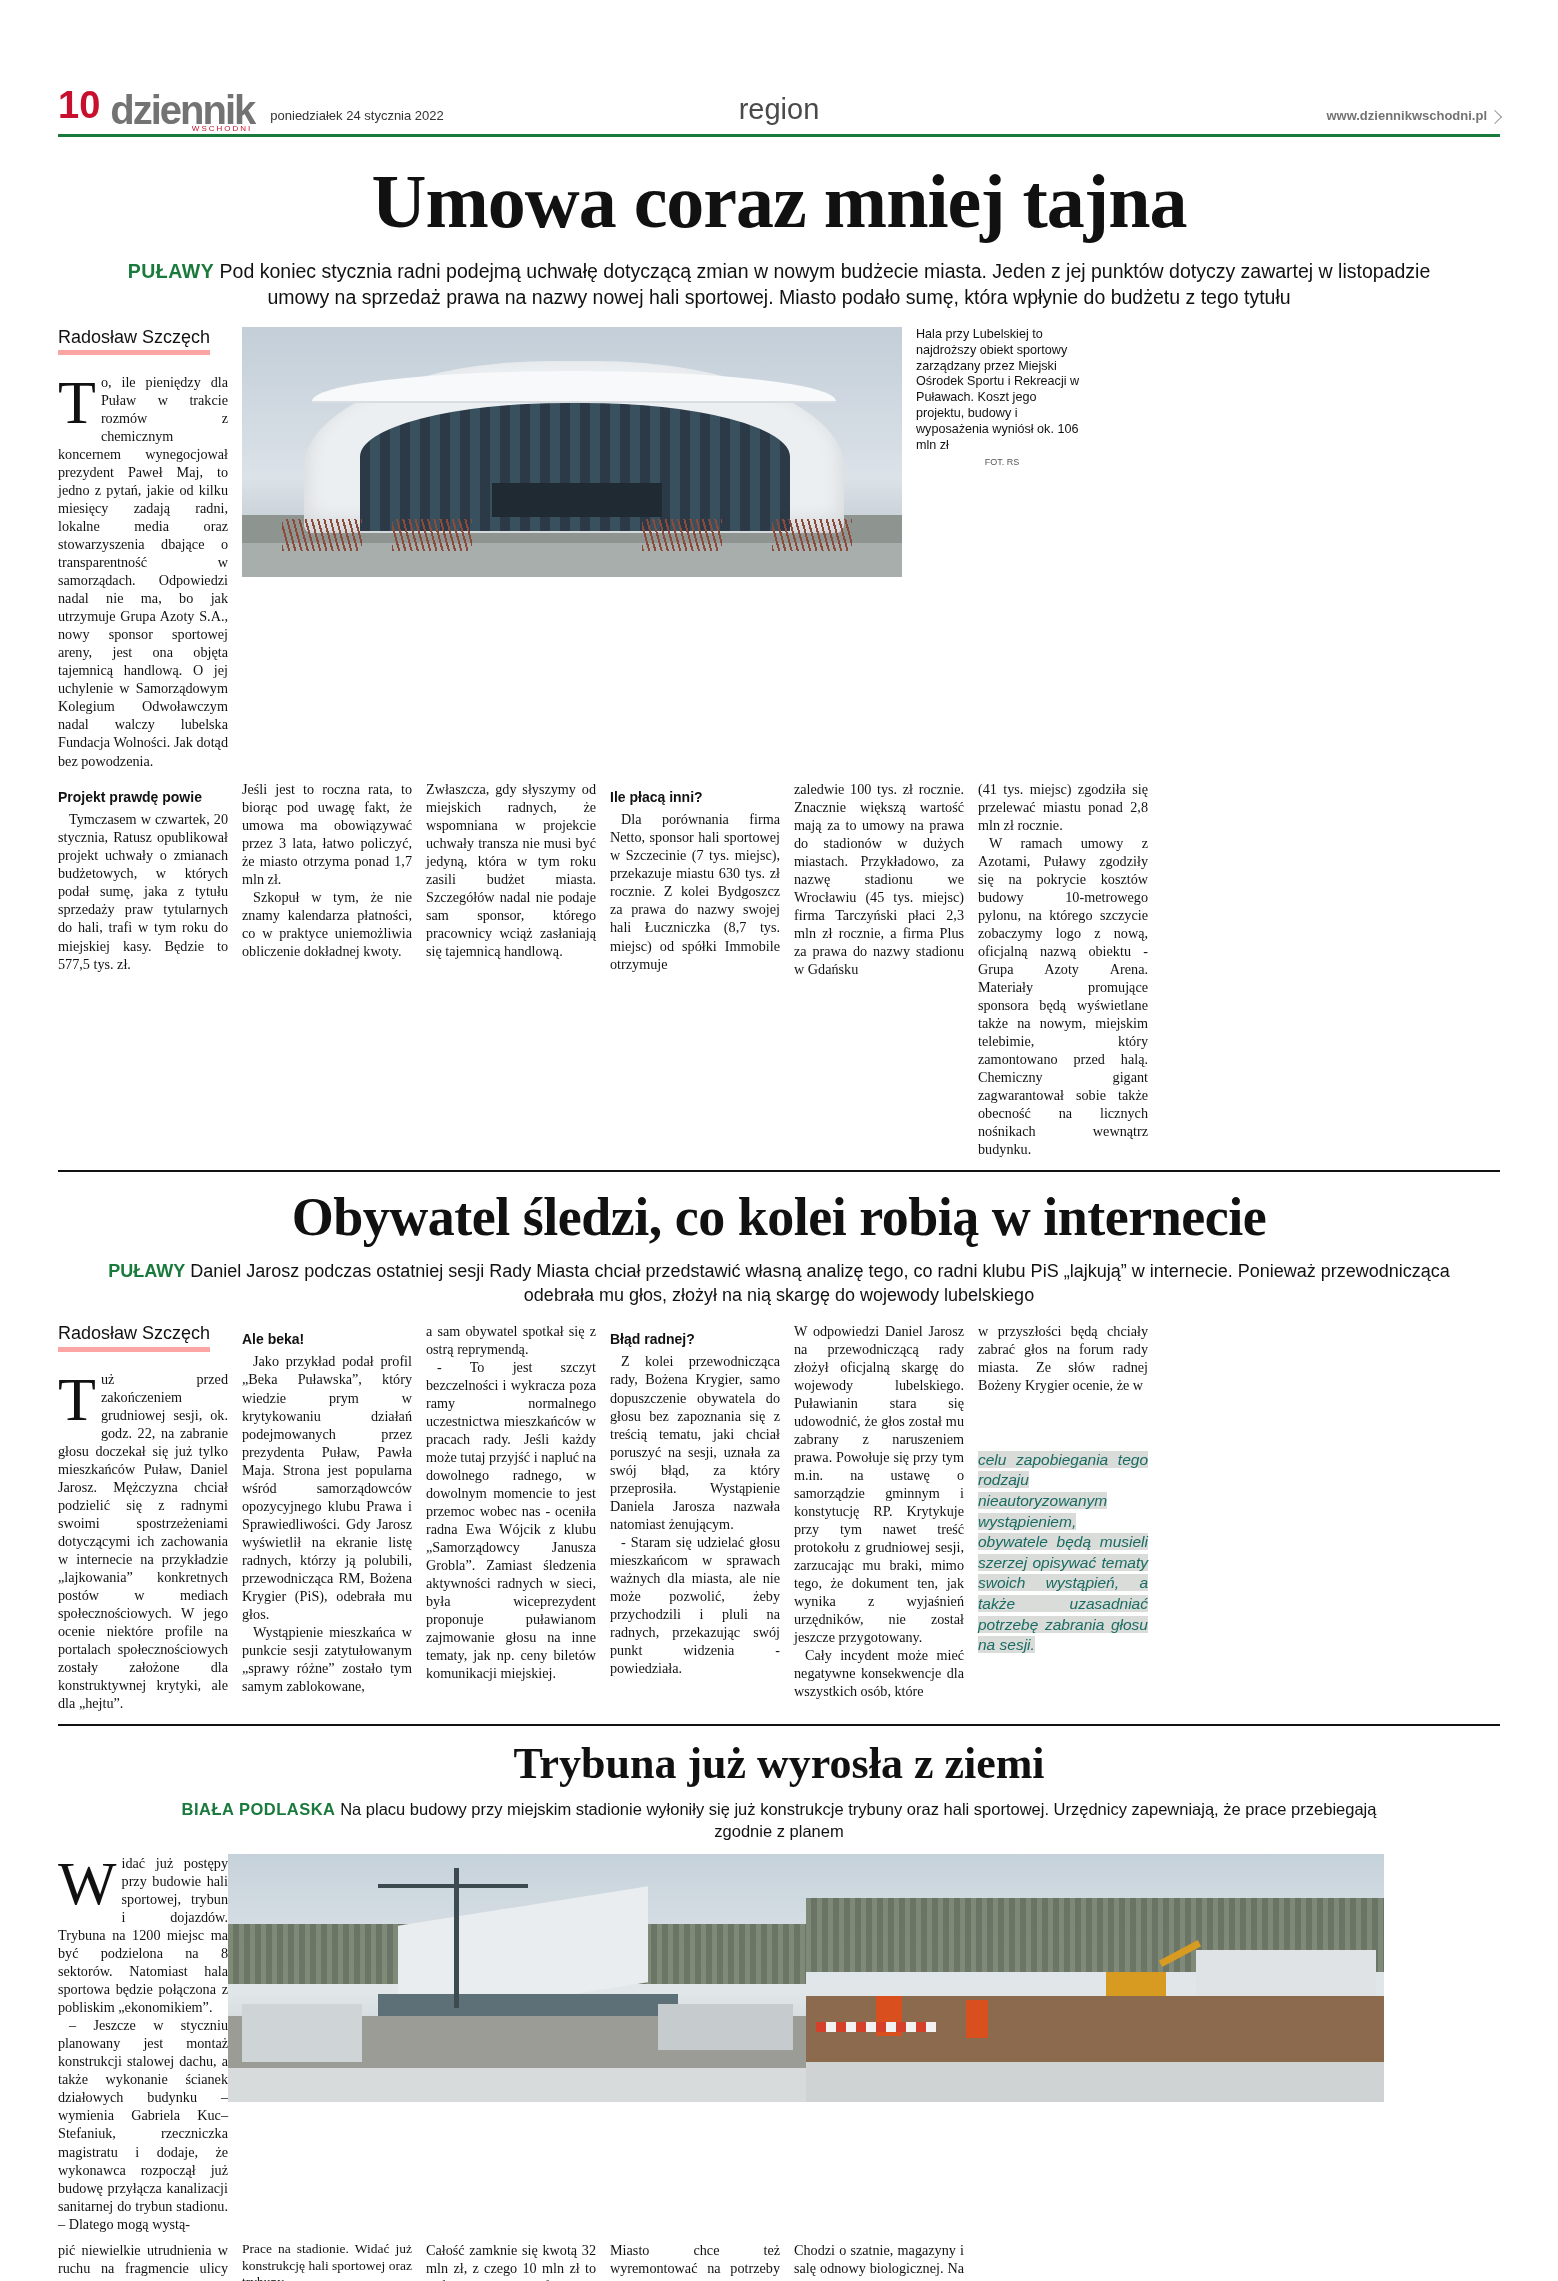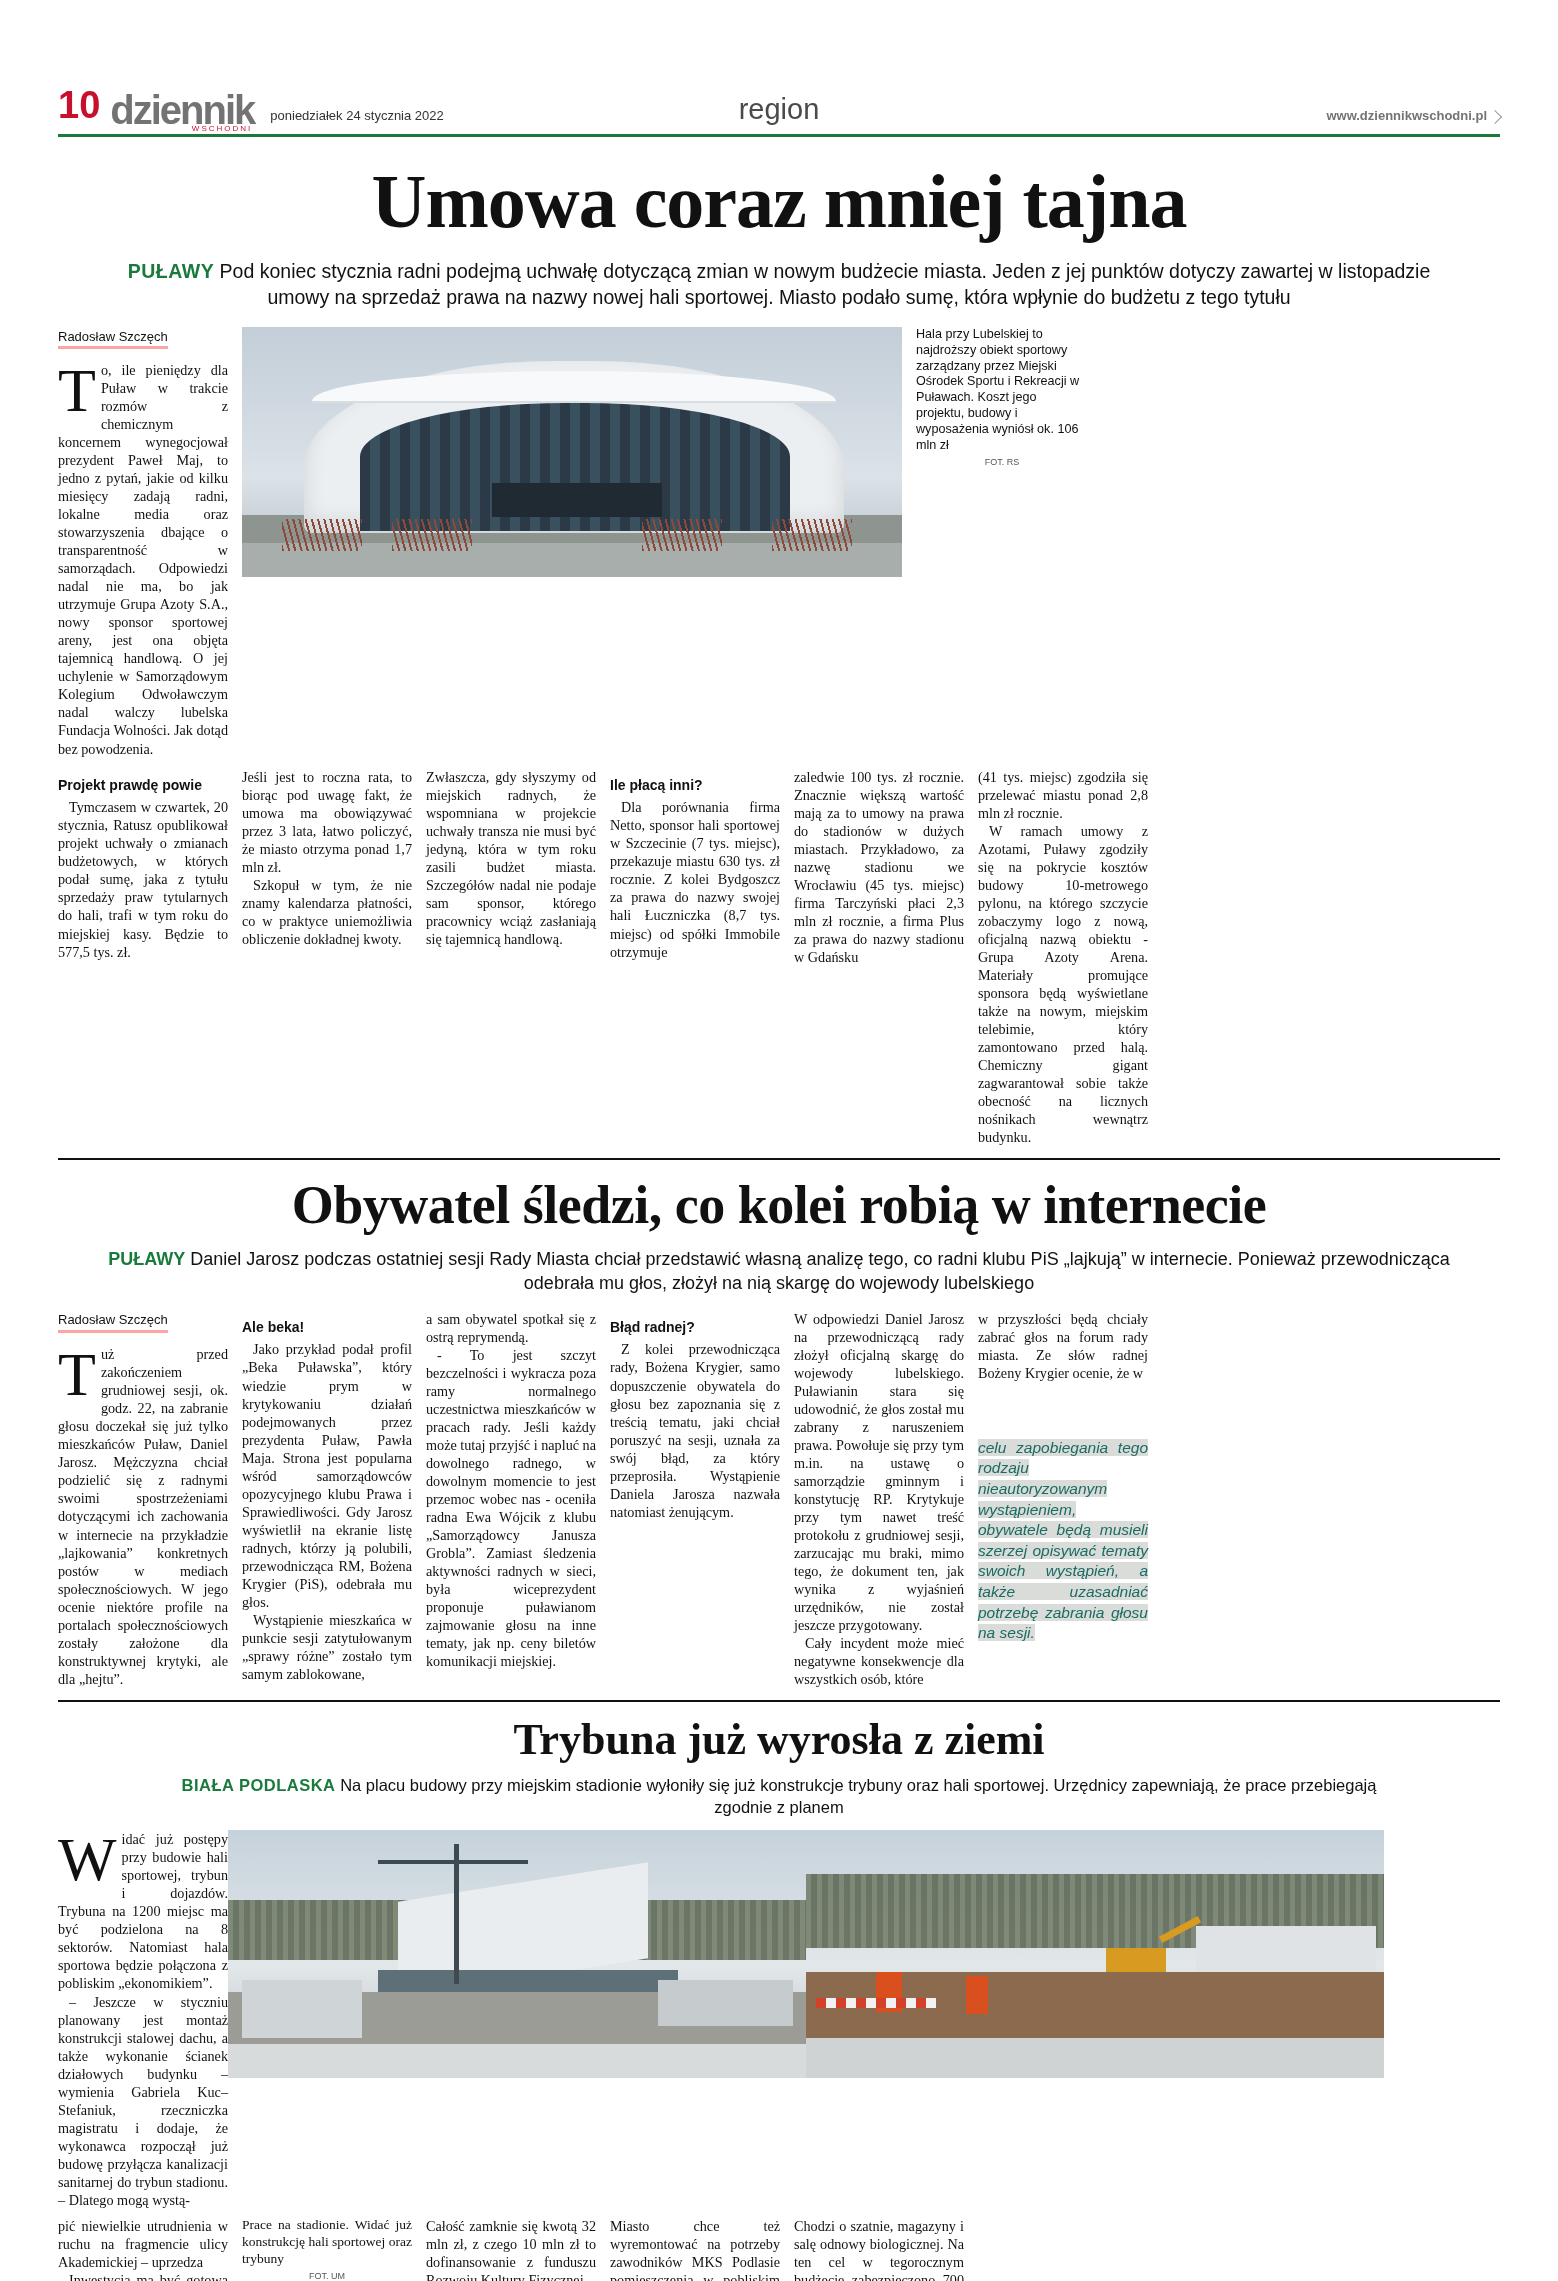--- a/index.html
+++ b/index.html
@@ -71,8 +71,8 @@
   .a1 { position:relative; }
   .byline {
     font-family:"Liberation Sans", sans-serif;
-    font-size:13px; border-bottom:3px solid #fca5a5; display:inline-block;
-    padding-bottom:2px; margin-bottom:12px;
+    font-size:18px; border-bottom:5px solid #fca5a5; display:inline-block;
+    padding-bottom:2px; margin-bottom:18px;
   }
   .col { font-size:14.2px; line-height:1.27; text-align:justify; }
   .col p { margin:0; text-indent:11px; }

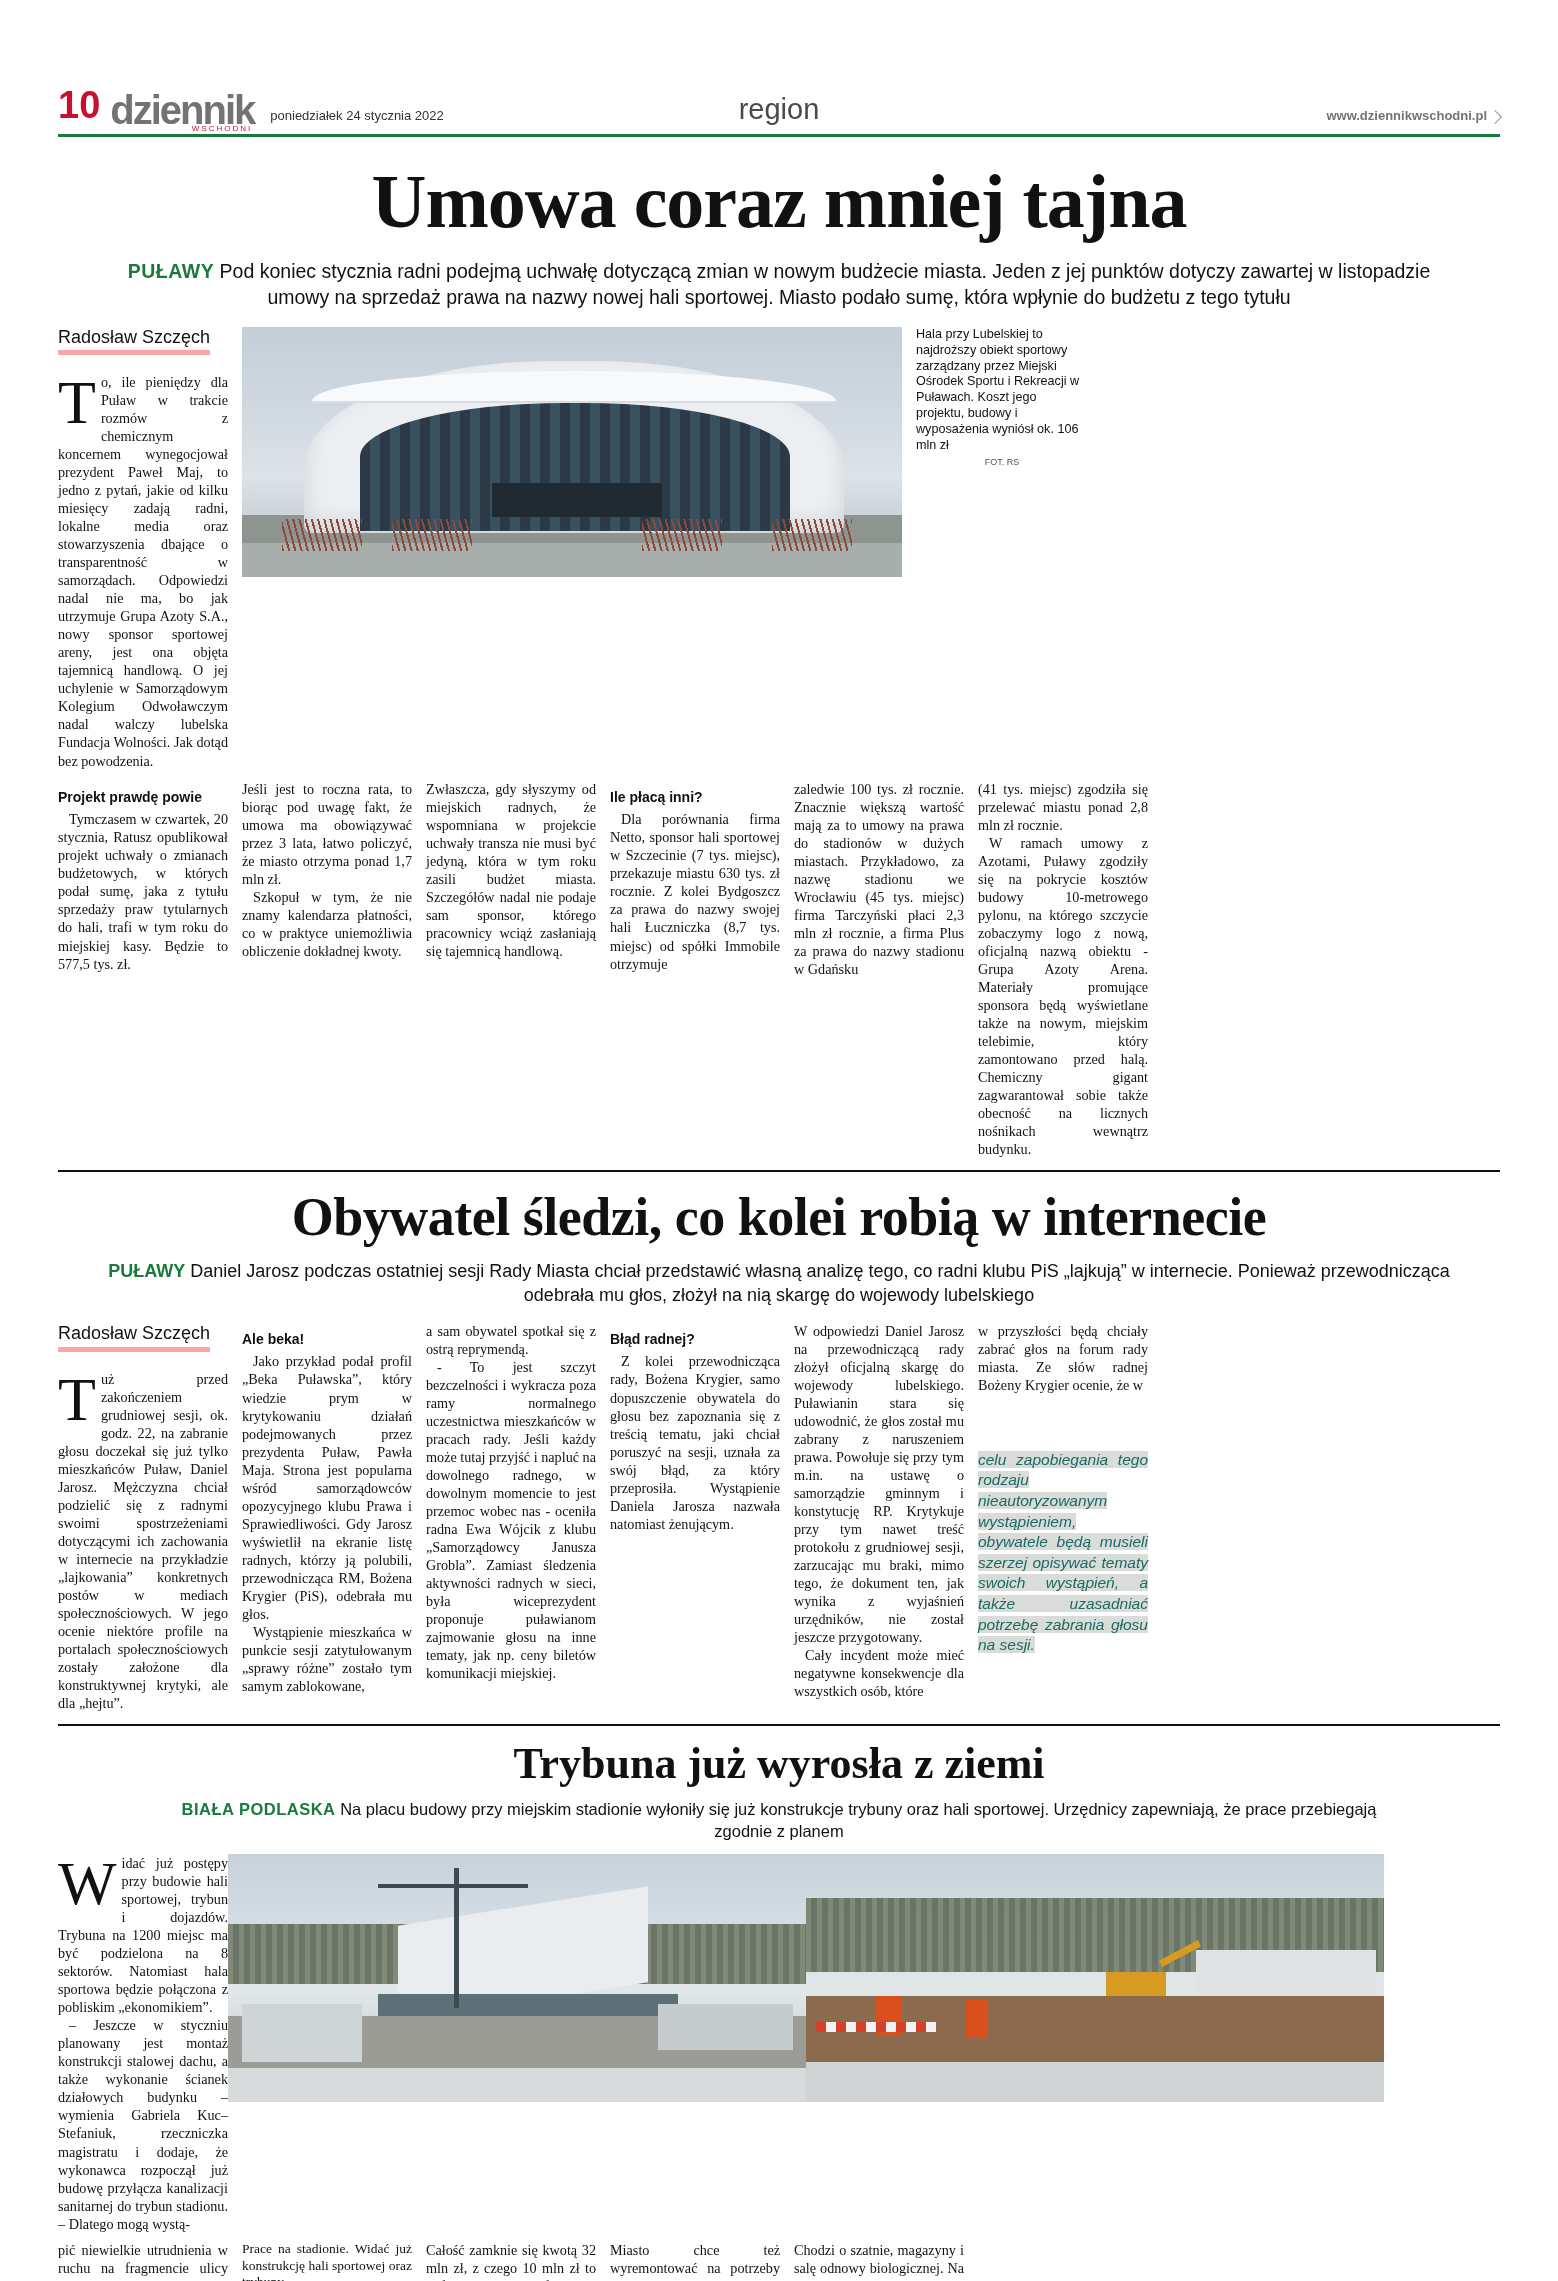--- a/index.html
+++ b/index.html
@@ -265,6 +265,7 @@
       <div class="col">
         <div class="subhead">Błąd radnej?</div>
         <p>Z kolei przewodnicząca rady, Bożena Krygier, samo dopuszczenie obywatela do głosu bez zapoznania się z treścią tematu, jaki chciał poruszyć na sesji, uznała za swój błąd, za który przeprosiła. Wystąpienie Daniela Jarosza nazwała natomiast żenującym.</p>
+        <p>- Staram się udzielać głosu mieszkańcom w sprawach ważnych dla miasta, ale nie może pozwolić, żeby przychodzili i pluli na radnych, przekazując swój punkt widzenia - powiedziała.</p>
       </div>
       <div class="col">
         <p class="noindent">W odpowiedzi Daniel Jarosz na przewodniczącą rady złożył oficjalną skargę do wojewody lubelskiego. Puławianin stara się udowodnić, że głos został mu zabrany z naruszeniem prawa. Powołuje się przy tym m.in. na ustawę o samorządzie gminnym i konstytucję RP. Krytykuje przy tym nawet treść protokołu z grudniowej sesji, zarzucając mu braki, mimo tego, że dokument ten, jak wynika z wyjaśnień urzędników, nie został jeszcze przygotowany.</p>

